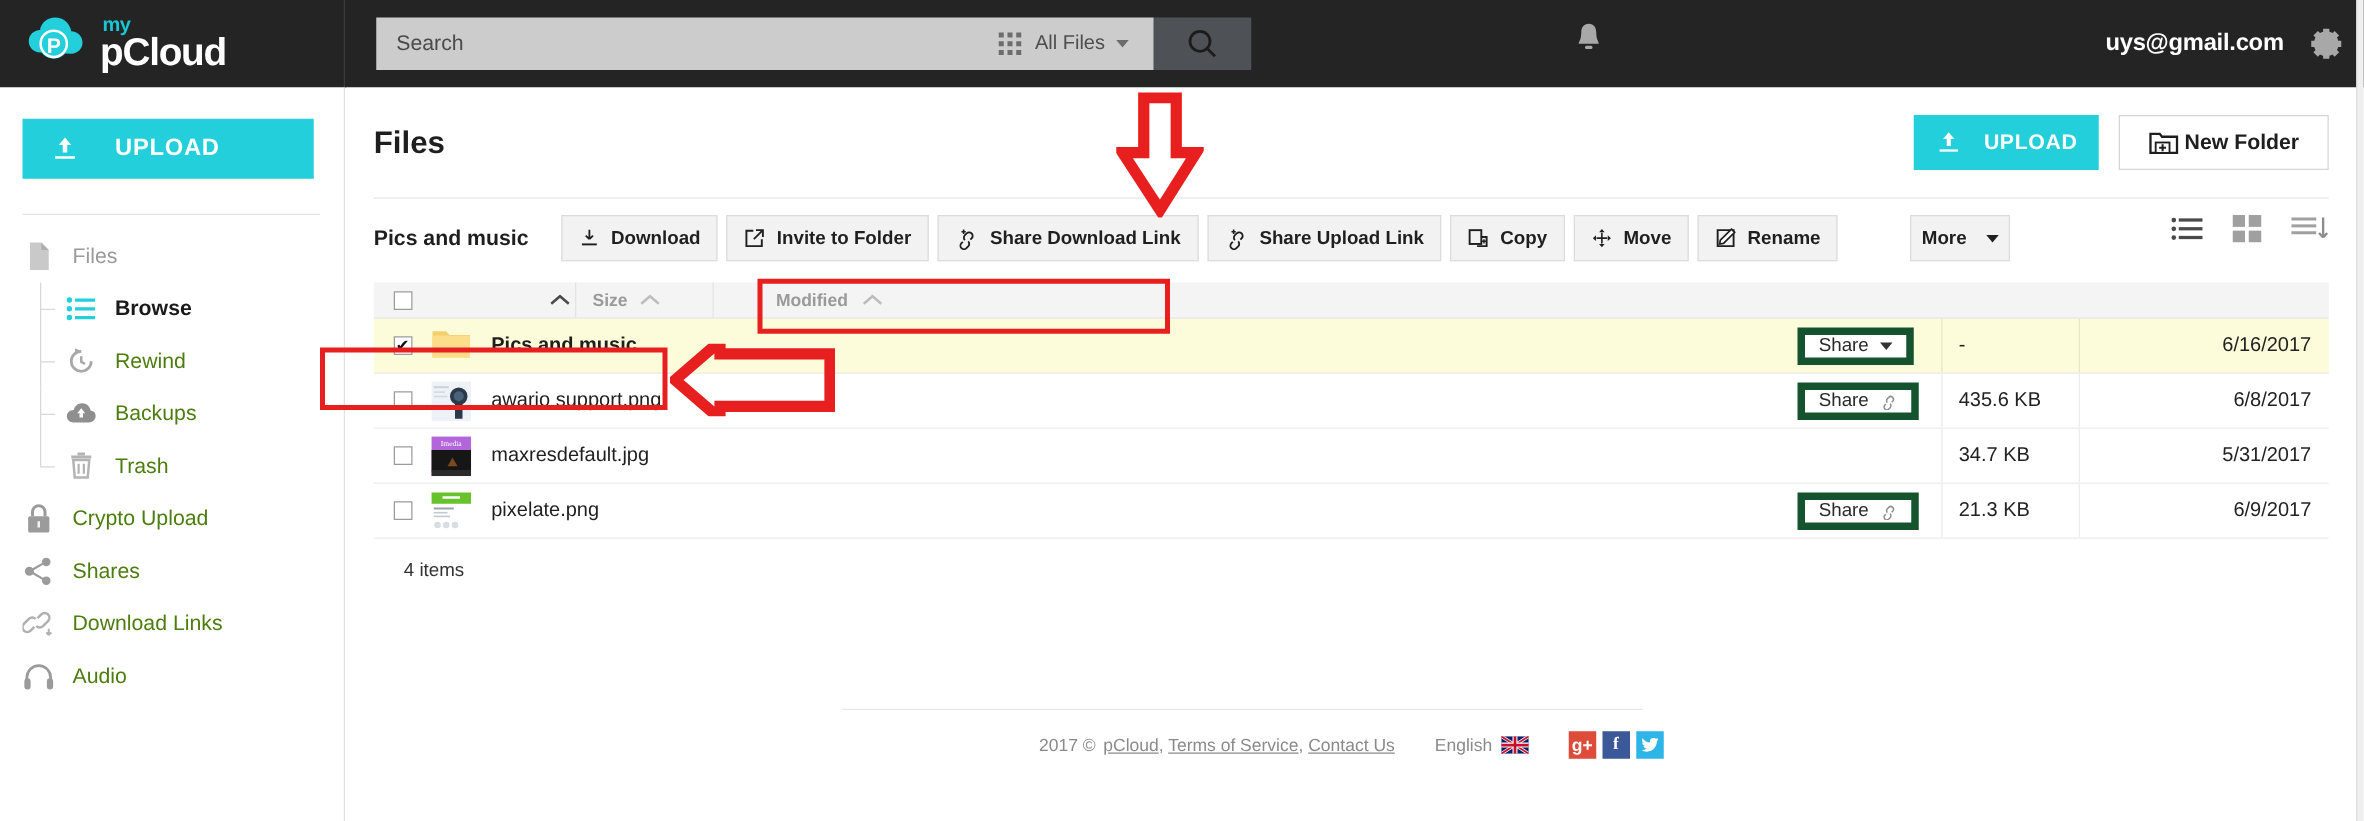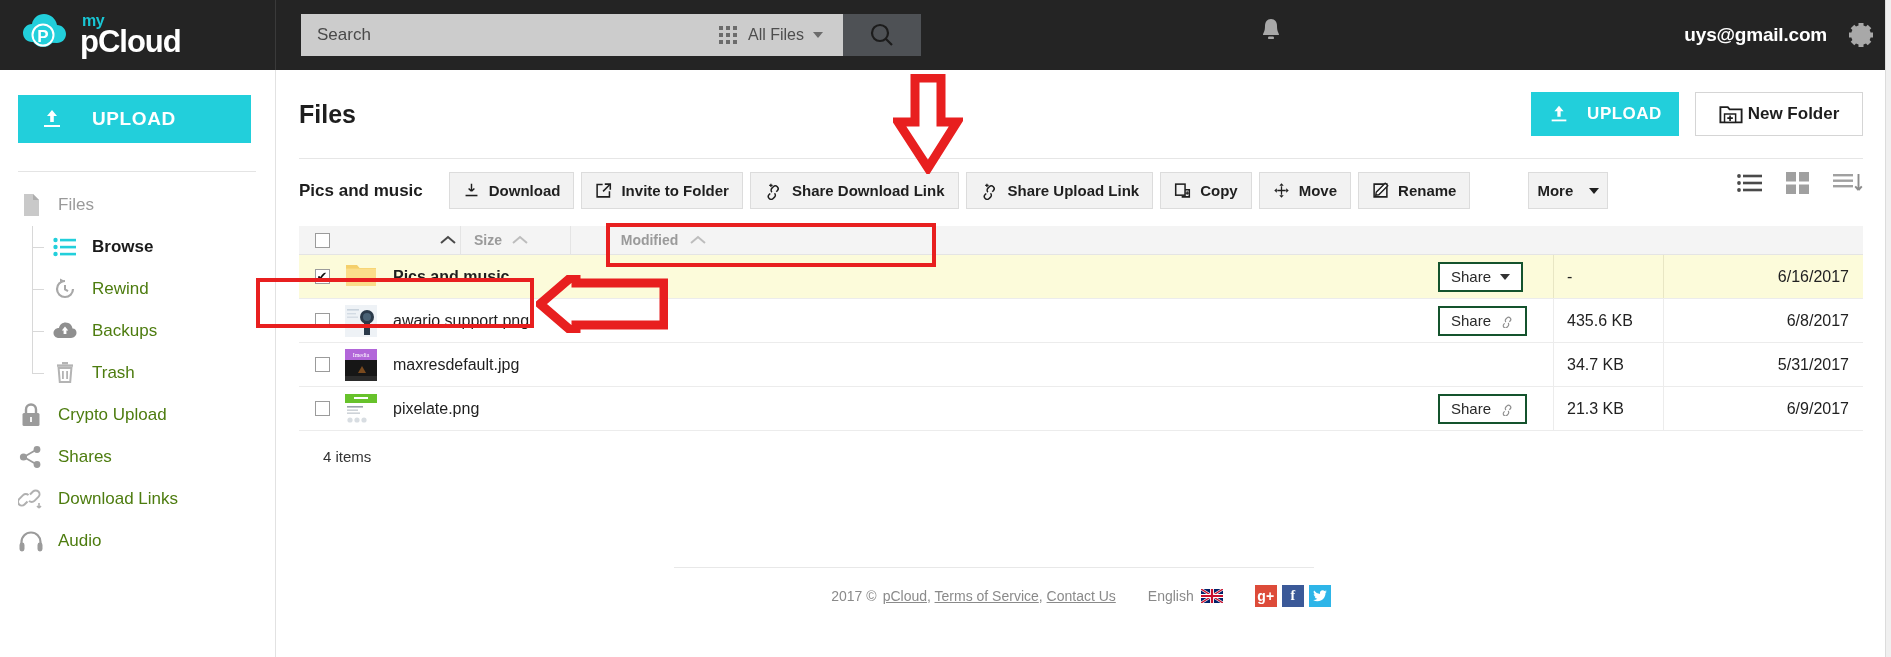--- a/index.html
+++ b/index.html
@@ -35,7 +35,7 @@
 
   .search-wrap {
     position: absolute; left: 301px; top: 14px;
-    width: 620px; height: 42px; display: flex;
+    width: 700px; height: 42px; display: flex;
   }
   .search-field {
     flex: 1; background: #cccccc; display: flex; align-items: center;

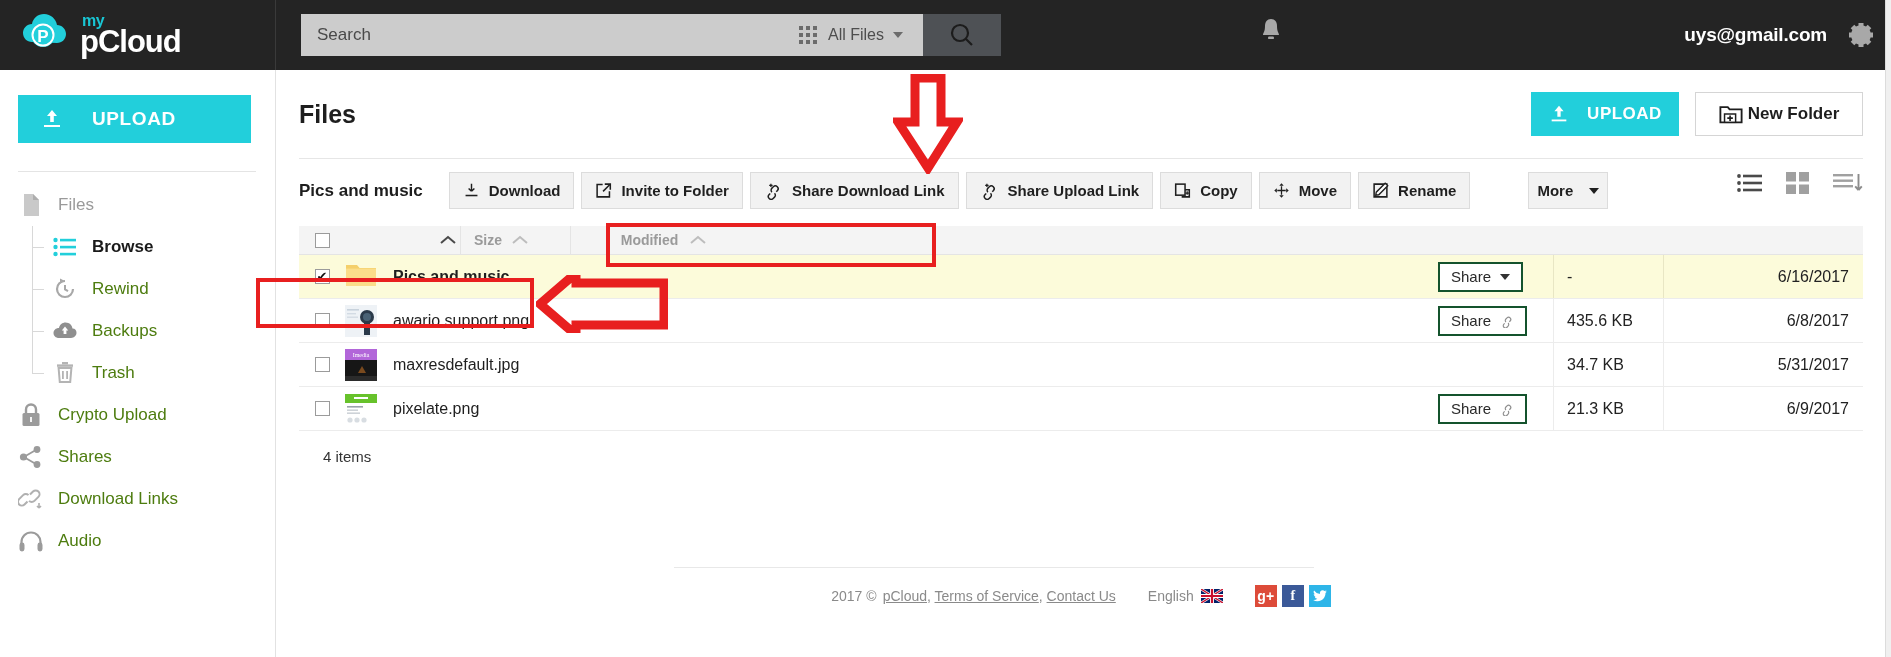--- a/index.html
+++ b/index.html
@@ -190,7 +190,7 @@
     content: "✔"; font-size: 13px; color: #111; line-height: 1;
   }
   .sharebtn {
-    height: 30px; border: 2px solid #14532d; background: #fff;
+    height: 30px; border: 6px solid #14532d; background: #fff;
     display: inline-flex; align-items: center; gap: 9px; padding: 0 11px;
     font-size: 15px; color: #2a2a2a; cursor: pointer;
     font-family: "Liberation Sans", sans-serif;

